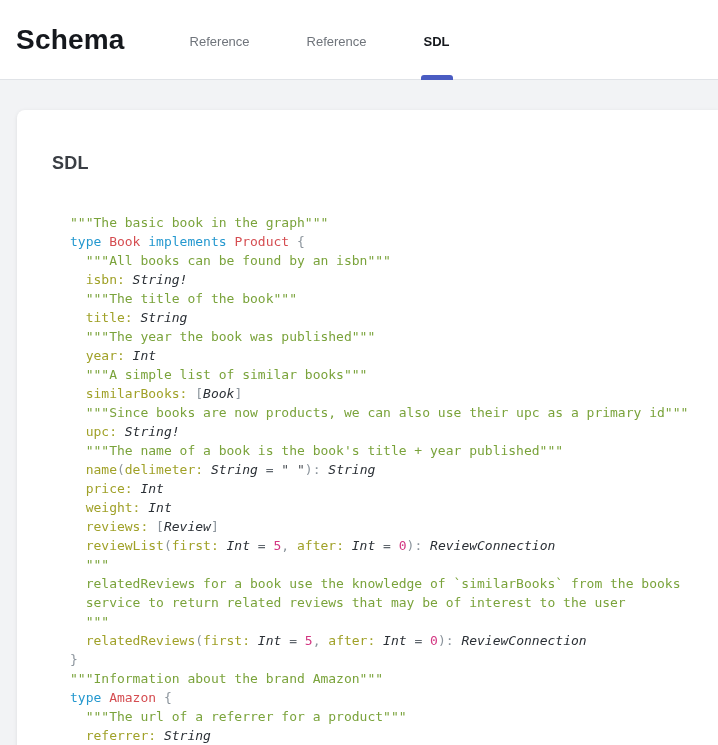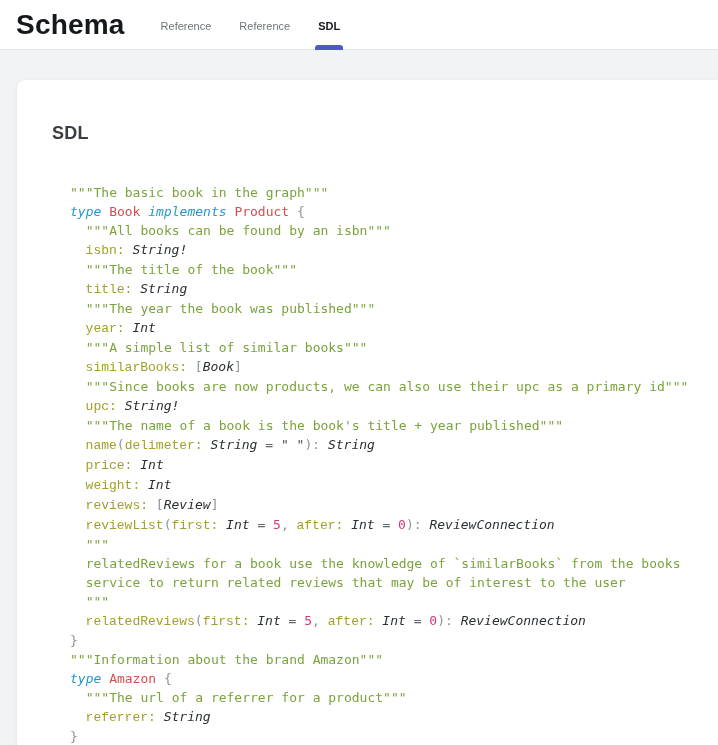--- a/index.html
+++ b/index.html
@@ -14,7 +14,7 @@
     background: #e7e8ea;
   }
   .app-header {
-    height: 50px; background: #ffffff; border-bottom: 1px solid #e0e3e7;
+    height: 80px; background: #ffffff; border-bottom: 1px solid #e0e3e7;
     display: flex; align-items: stretch; padding-left: 16px;
     position: relative;
   }

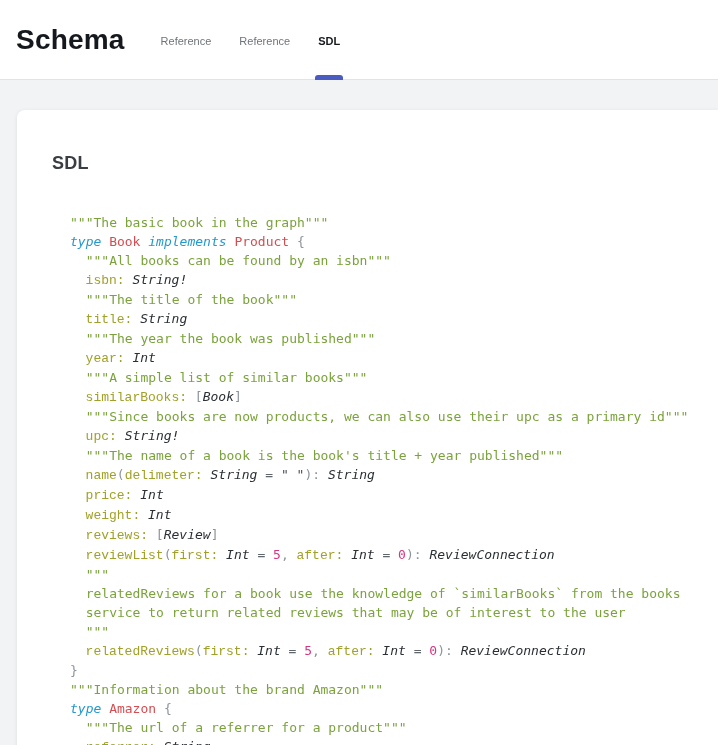--- a/index.html
+++ b/index.html
@@ -25,7 +25,7 @@
   .tabs { display: flex; margin-left: 36px; gap: 28px; }
   .tab {
     display: flex; align-items: center; position: relative;
-    font-size: 11px; color: #6f747b; cursor: pointer; padding-top: 3px;
+    font-size: 13px; color: #6f747b; cursor: pointer; padding-top: 3px; margin-left: 29px;
   }
   .tab.active { color: #15181d; font-weight: 700; }
   .tab-underline {

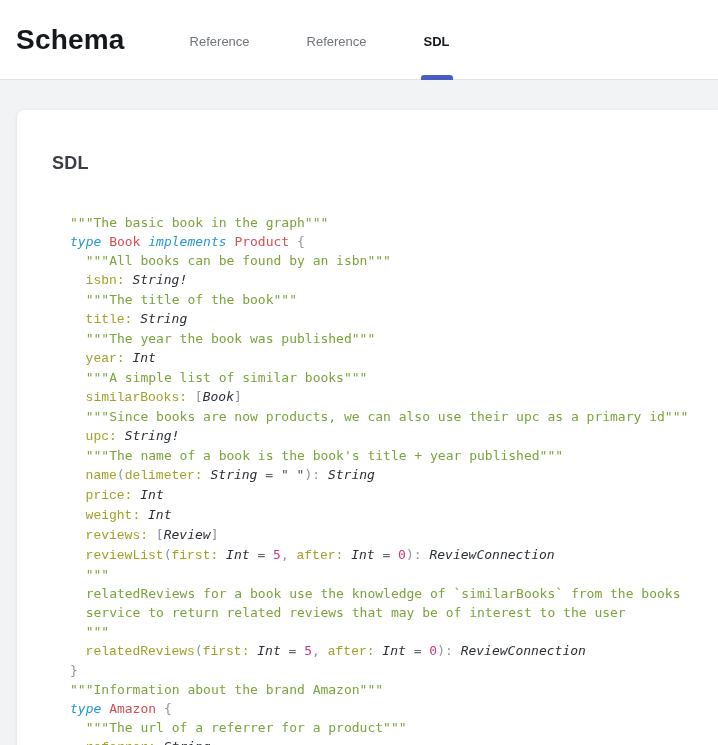--- a/index.html
+++ b/index.html
@@ -51,7 +51,7 @@
   }
   .code-line { white-space: pre; }
   .tok-doc   { color: var(--tok-doc,   #7aa33b); }
-  .tok-kw    { color: var(--tok-kw,    #2498cf); font-style: italic; }
+  .tok-kw    { color: var(--tok-kw,    #2498cf); }
   .tok-type  { color: var(--tok-type,  #d54d51); }
   .tok-field { color: var(--tok-field, #a0a128); font-family: Liberation Mono, monospace; }
   .tok-plain { color: var(--tok-plain, #2b3036); font-style: italic; }

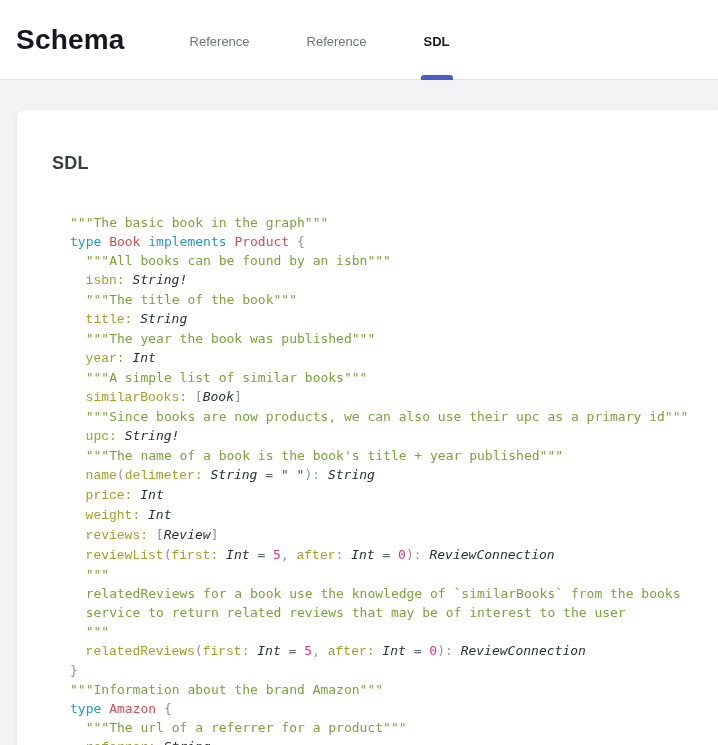--- a/index.html
+++ b/index.html
@@ -53,7 +53,7 @@
   .tok-doc   { color: var(--tok-doc,   #7aa33b); }
   .tok-kw    { color: var(--tok-kw,    #2498cf); }
   .tok-type  { color: var(--tok-type,  #d54d51); }
-  .tok-field { color: var(--tok-field, #a0a128); font-family: Liberation Mono, monospace; }
+  .tok-field { color: var(--tok-field, #a0a128); }
   .tok-plain { color: var(--tok-plain, #2b3036); font-style: italic; }
   .tok-punc  { color: var(--tok-punc,  #8b949c); }
   .tok-num   { color: var(--tok-num,   #d33682); }

